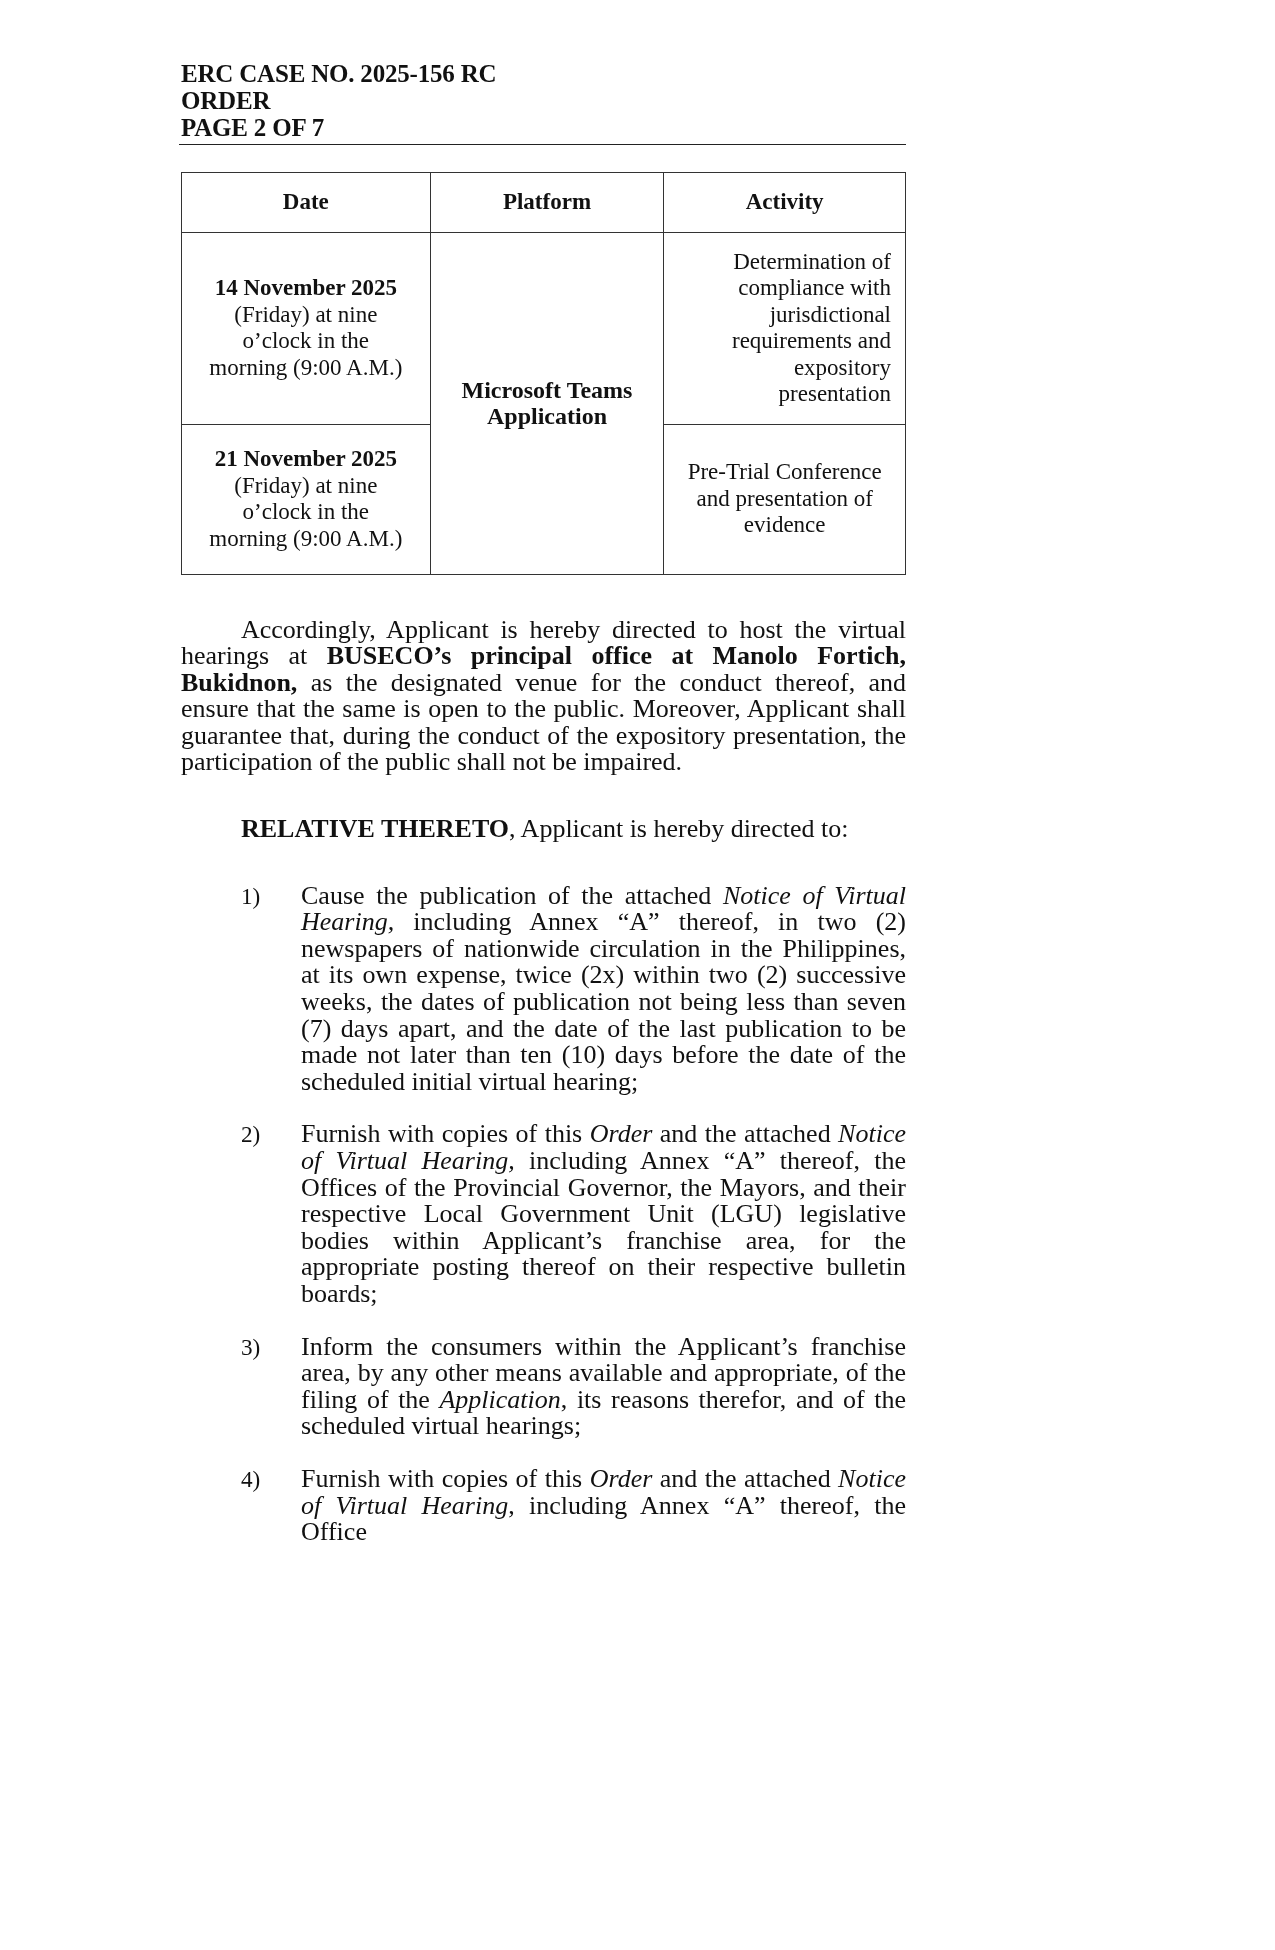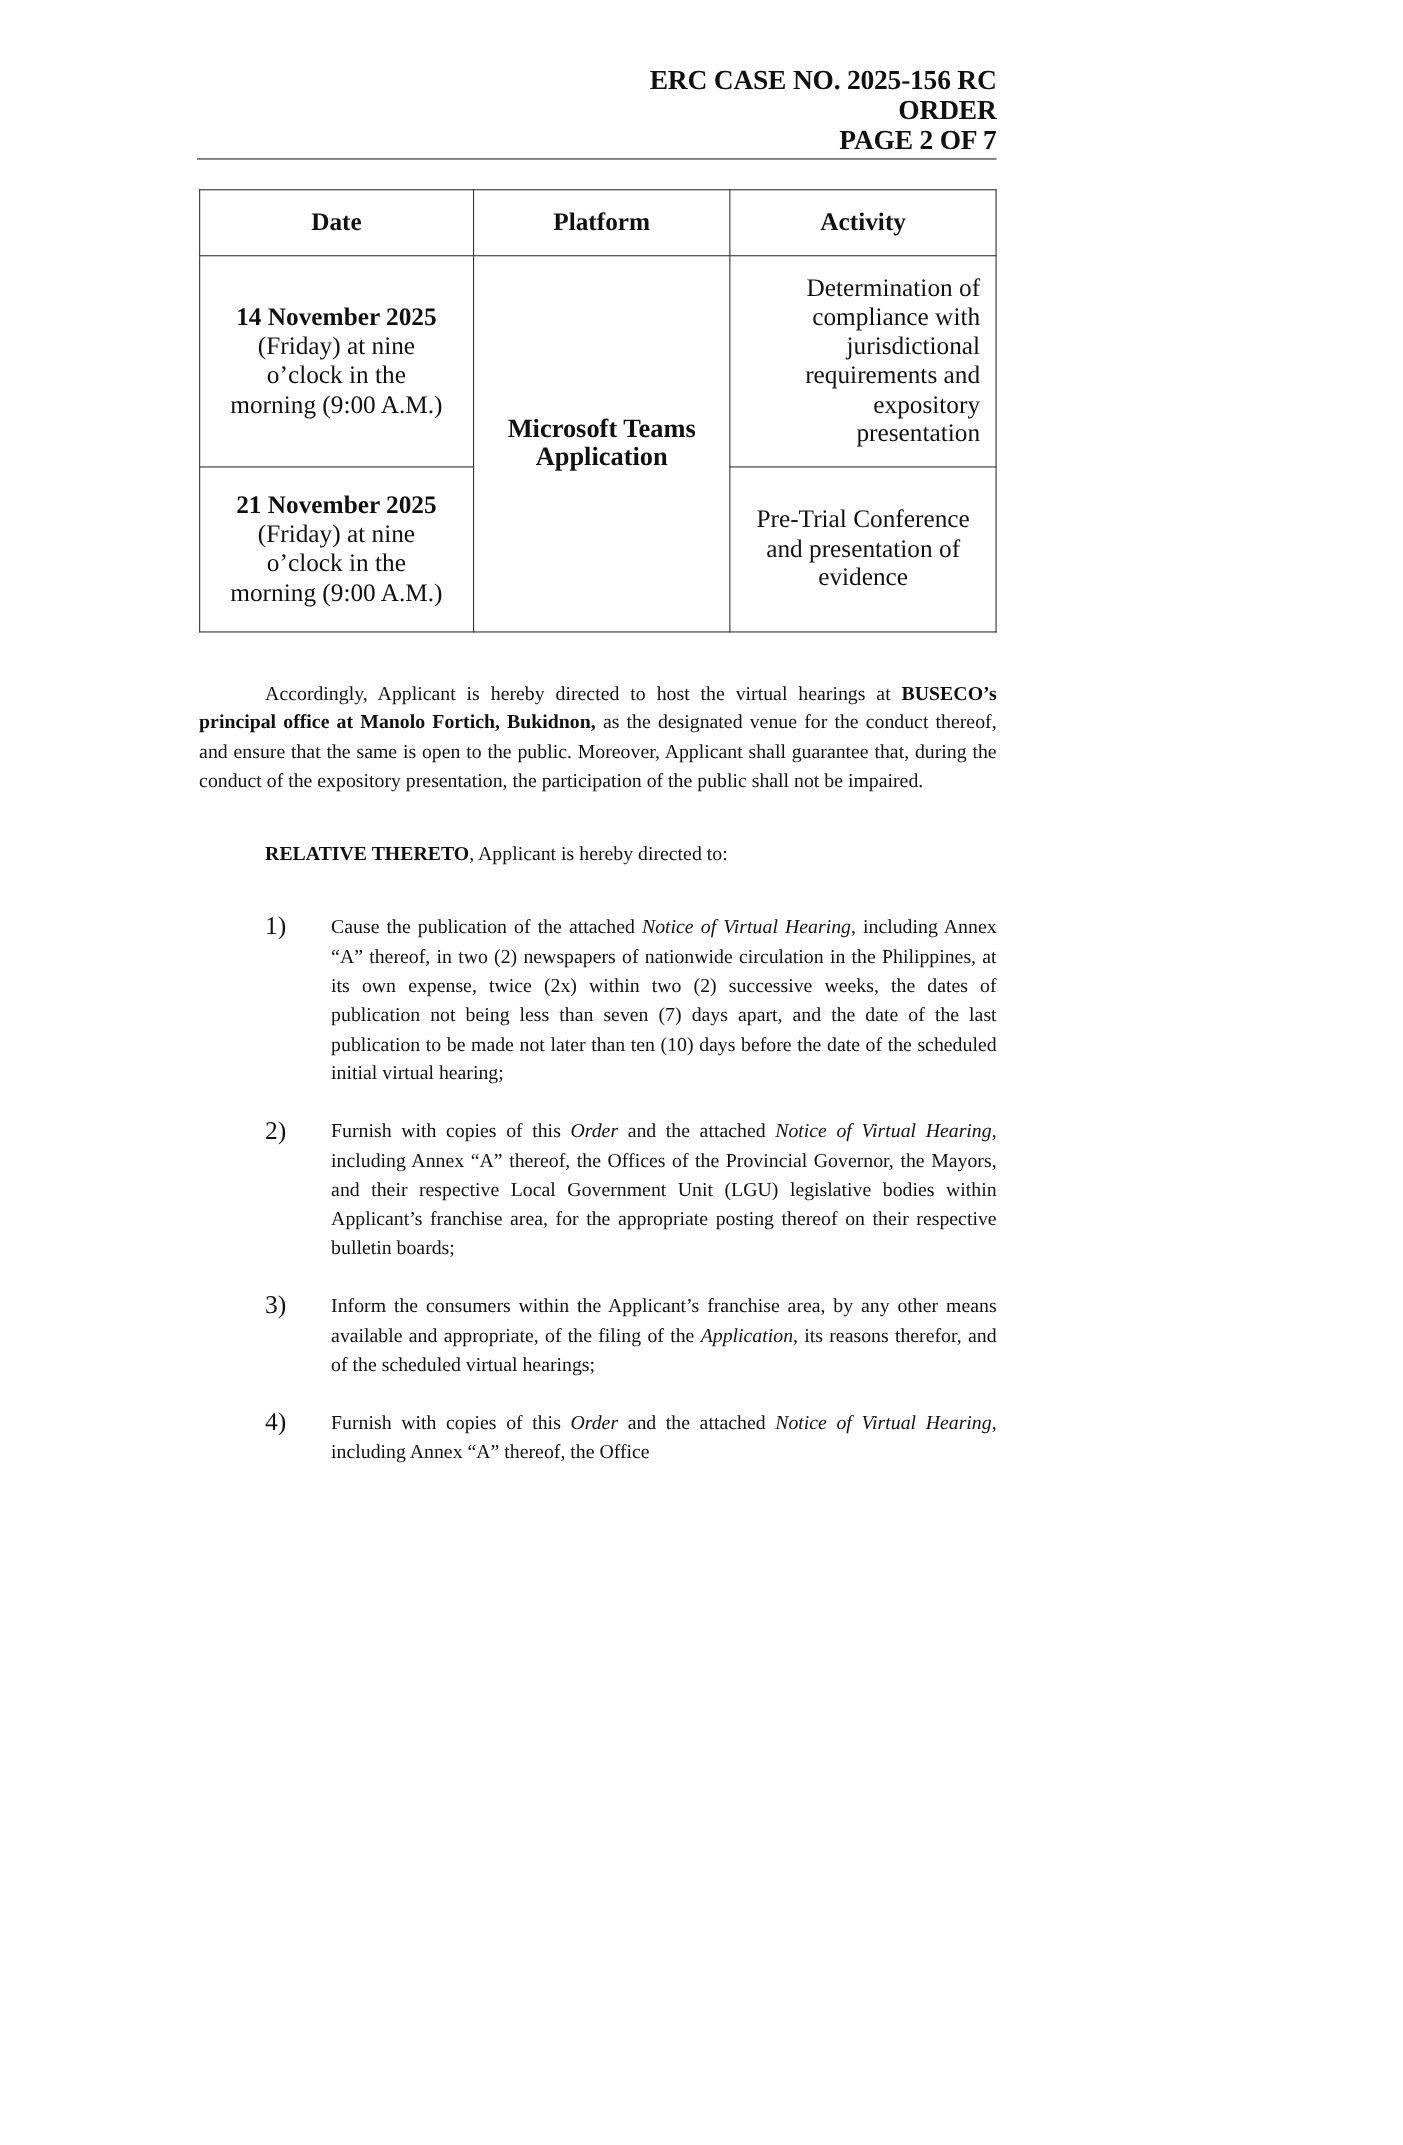--- a/index.html
+++ b/index.html
@@ -6,7 +6,7 @@
   body { width: 1275px; height: 1950px; position: relative; overflow: hidden;
          font-family: "DejaVu Serif", "Liberation Serif", serif; color: #111; }
   .page { position: absolute; left: 181px; top: 60px; width: 725px; }
-  .hdr { font-family: "Liberation Serif", serif; font-weight: bold; font-size: 25px; line-height: 27px; letter-spacing: -0.2px; text-align: right; }
+  .hdr { font-family: "Liberation Serif", serif; font-weight: bold; font-size: 25px; line-height: 27px; letter-spacing: -0.2px; }
   .rule { border-top: 1.5px solid #222; margin-top: 3px; width: 727px; margin-left: -2px; }
   table.sched { border-collapse: collapse; width: 725px; margin-top: 27px; font-family: "Liberation Serif", serif; font-size: 23px; line-height: 26.5px; }
   table.sched th, table.sched td { border: 1.2px solid #333; text-align: center; vertical-align: middle; padding: 16px 6px; }

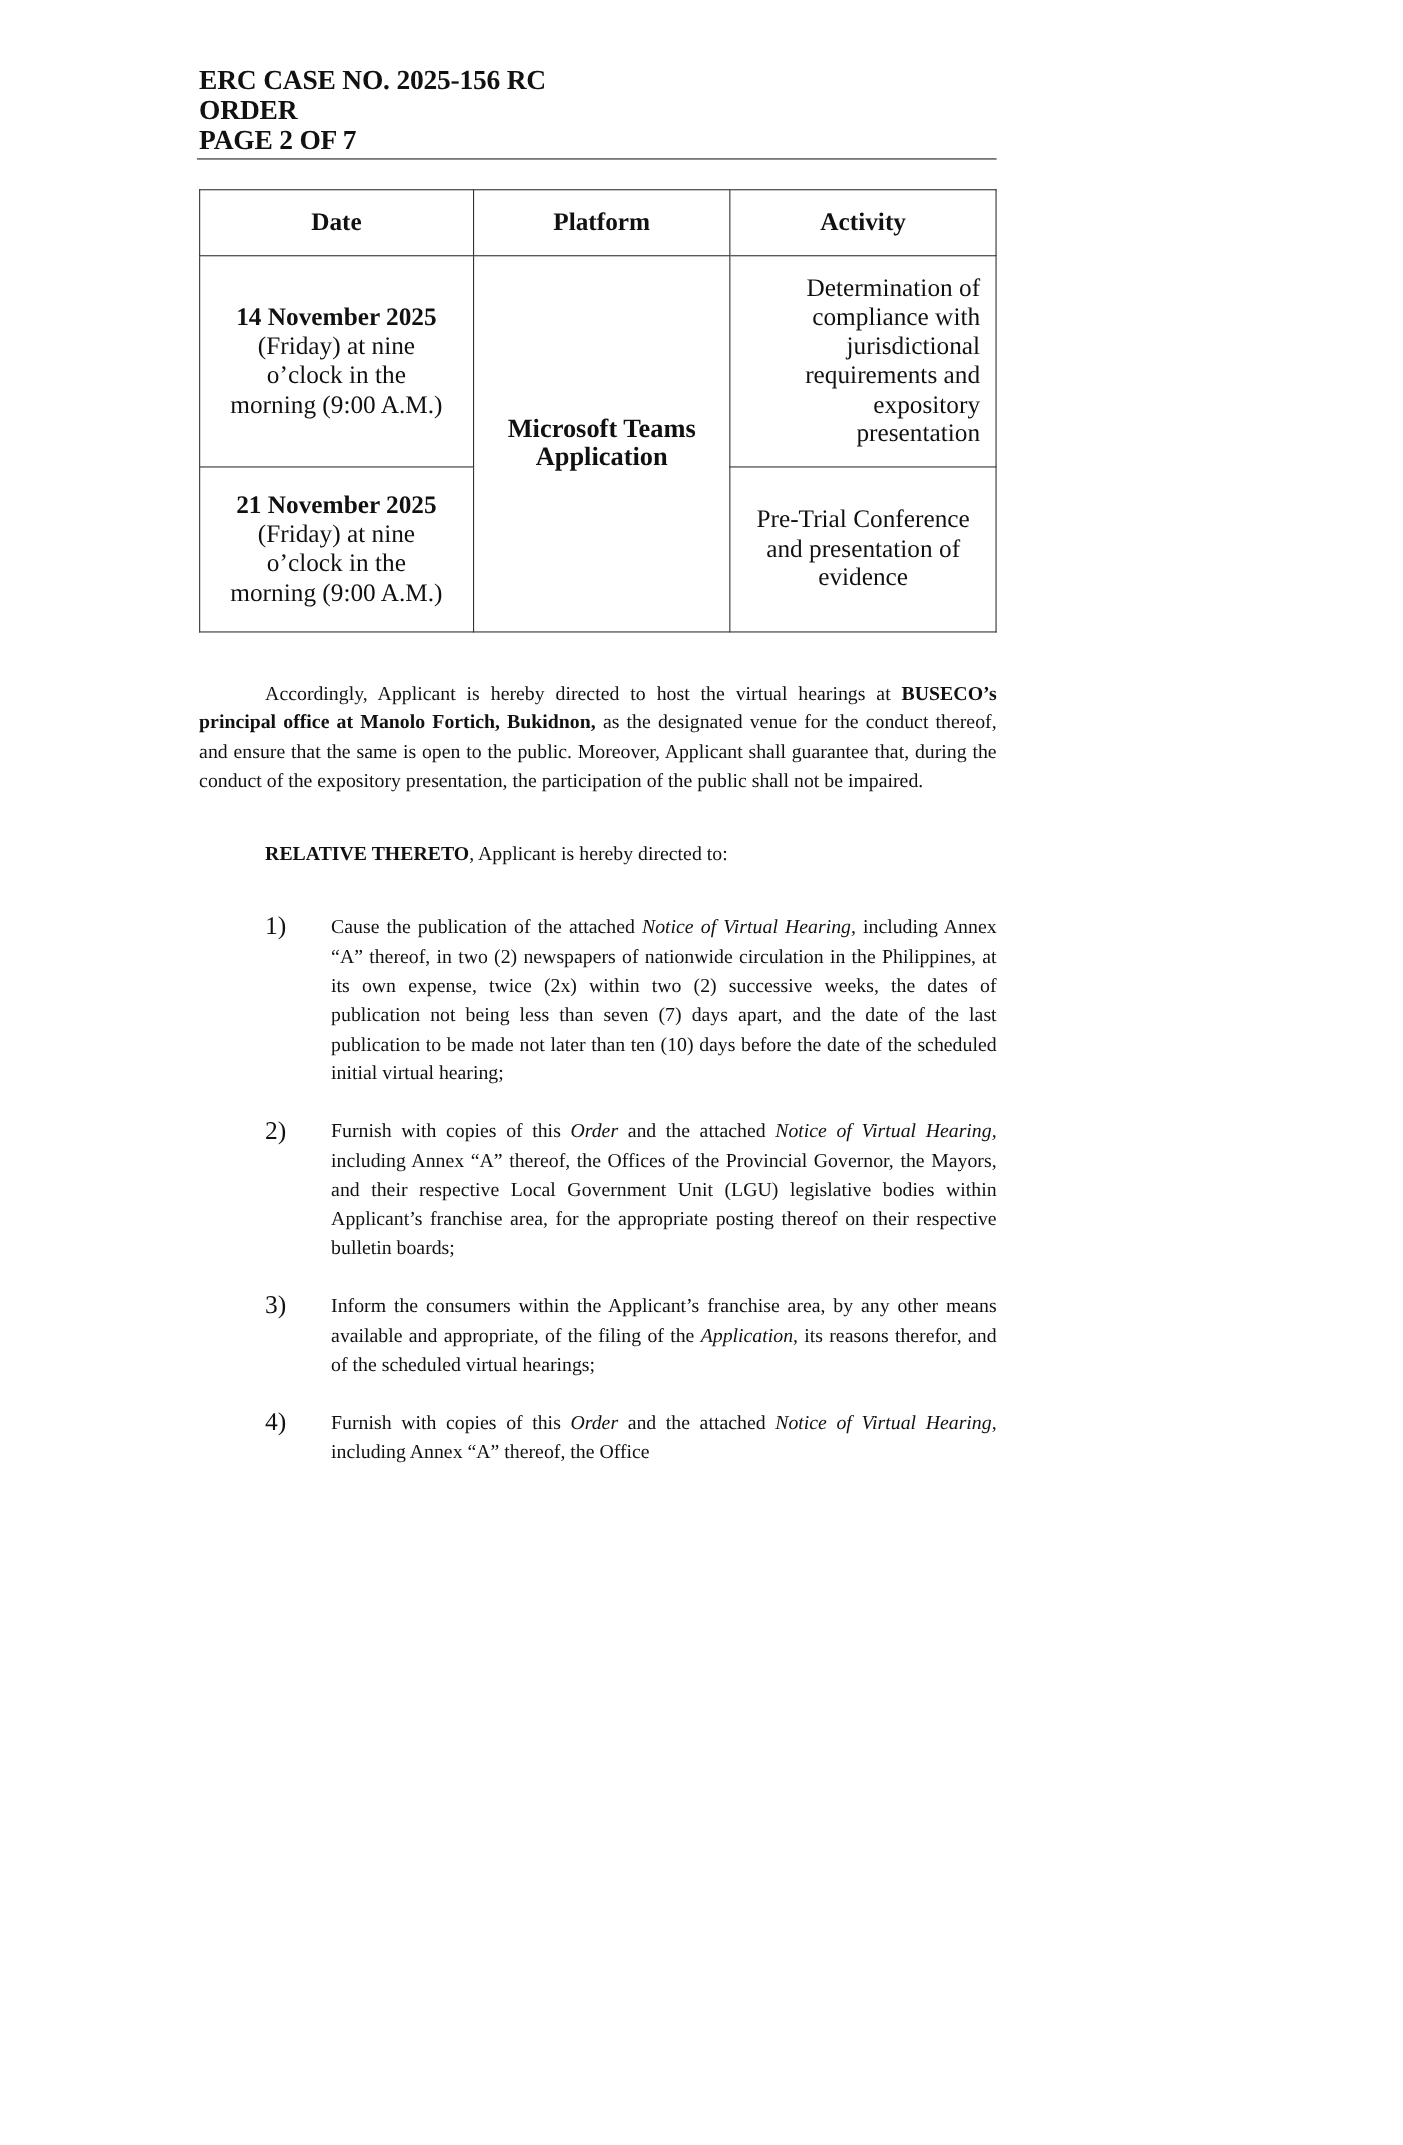--- a/index.html
+++ b/index.html
@@ -14,7 +14,7 @@
   .c1 { width: 235px; } .c2 { width: 220px; } .c3 { width: 228px; }
   .datebold { font-weight: bold; }
   .cell-pad { padding: 0 6px !important; }
-  p.body { font-family: "Liberation Serif", serif; font-size: 18px; line-height: 26.6px; text-align: justify; margin: 0; }
+  p.body { font-family: "Liberation Serif", serif; font-size: 26px; line-height: 26.6px; text-align: justify; margin: 0; }
   .indent { text-indent: 60px; }
   .b { font-weight: bold; }
   .i { font-style: italic; }

